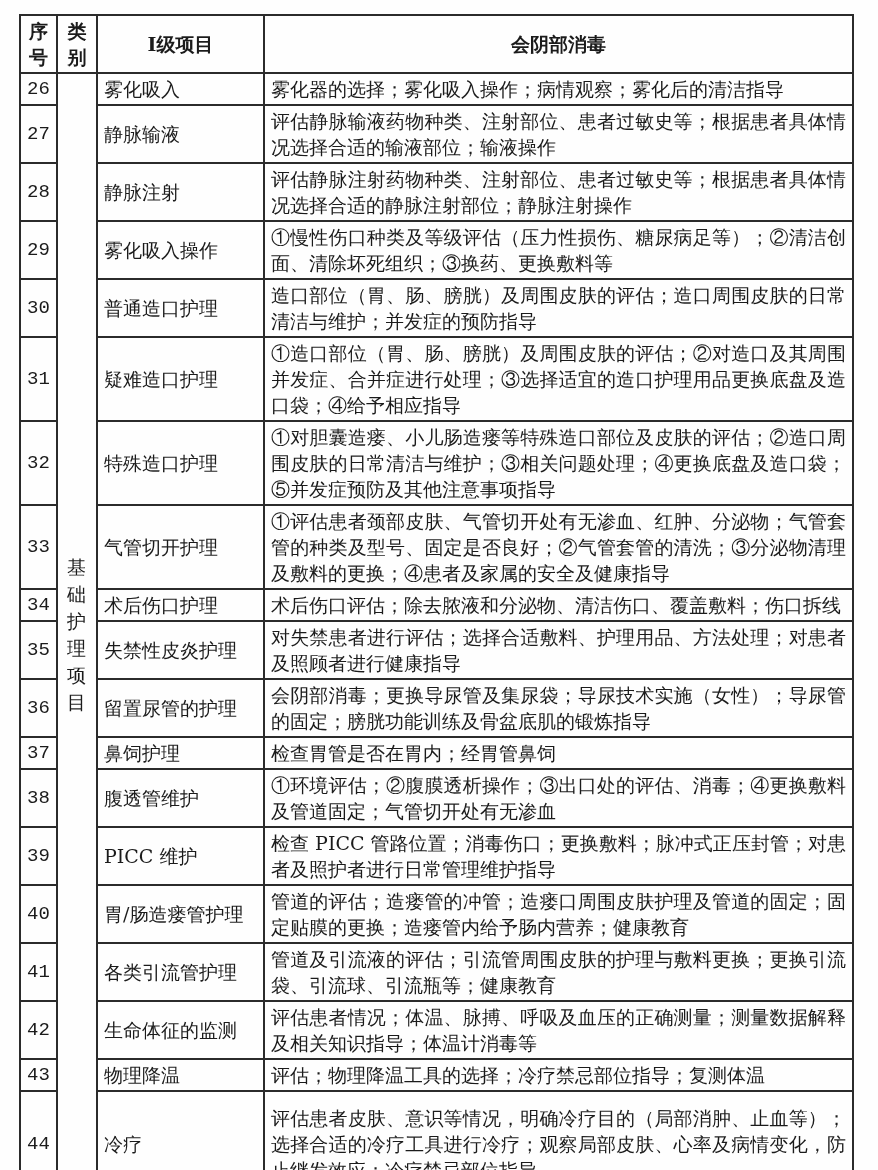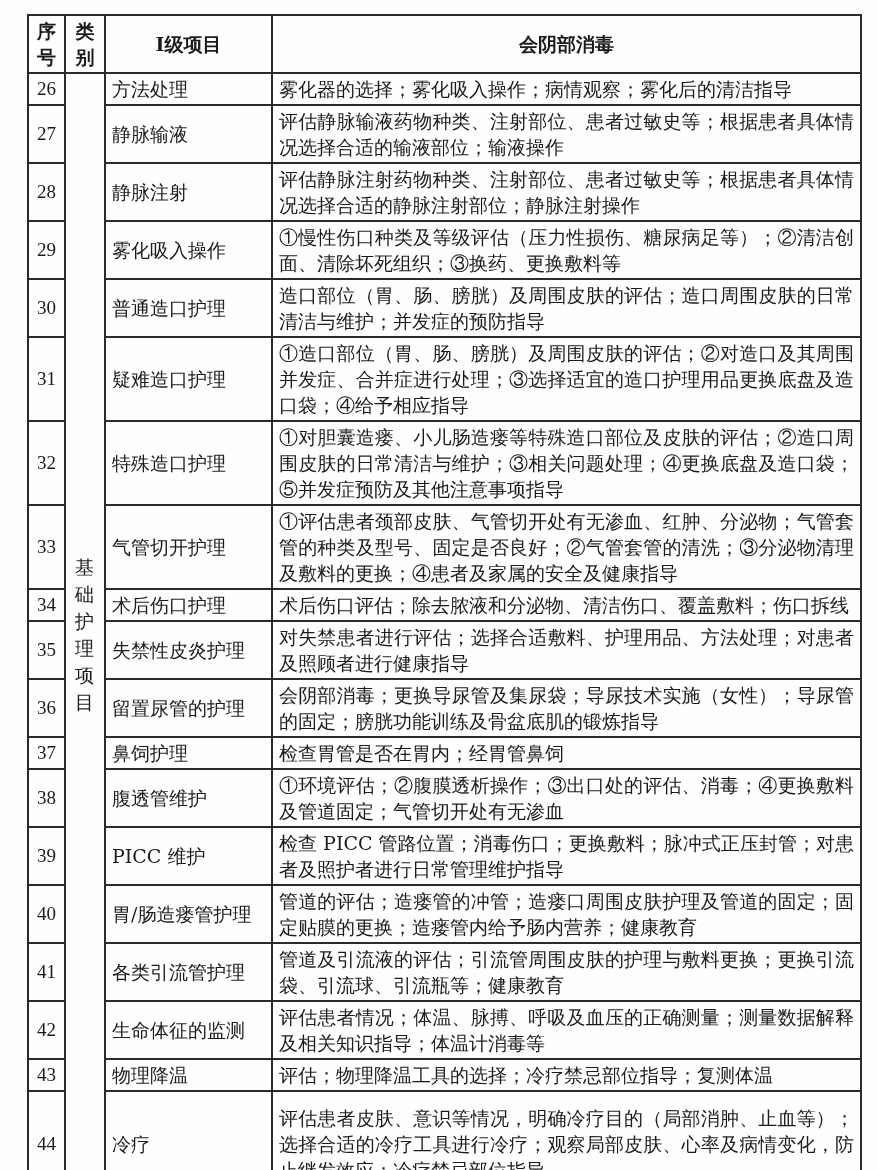--- a/index.html
+++ b/index.html
@@ -14,7 +14,7 @@
     height: 1170px;
     background: #fefefe;
     box-sizing: border-box;
-    padding: 14px 22px 0 27px;
+    padding: 14px 22px 0 19px;
   }
   table.grid {
     border-collapse: collapse;

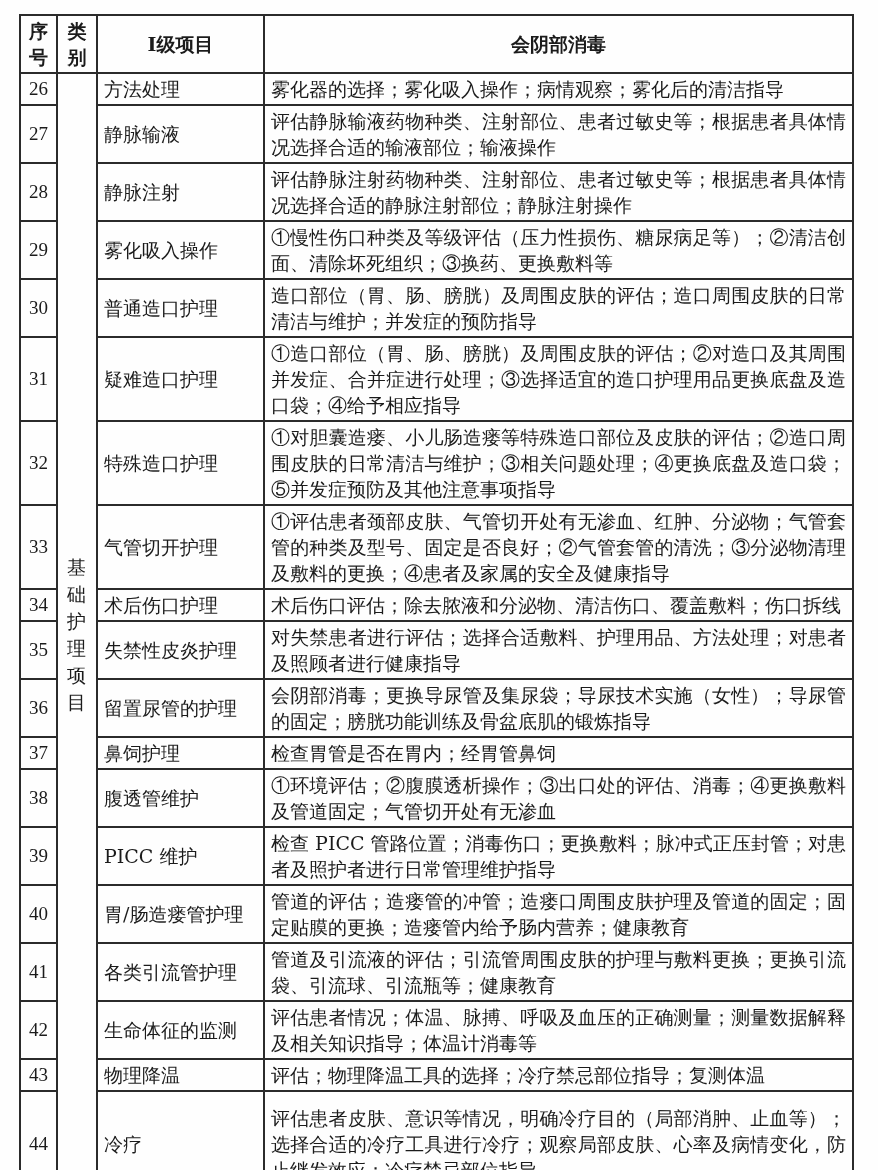--- a/index.html
+++ b/index.html
@@ -39,7 +39,7 @@
   }
   td.cell-no {
     text-align: center;
-    font-family: Liberation Serif, serif;
+    font-family: Liberation Mono, monospace;
     padding: 2px 1px;
   }
   td.cell-category {

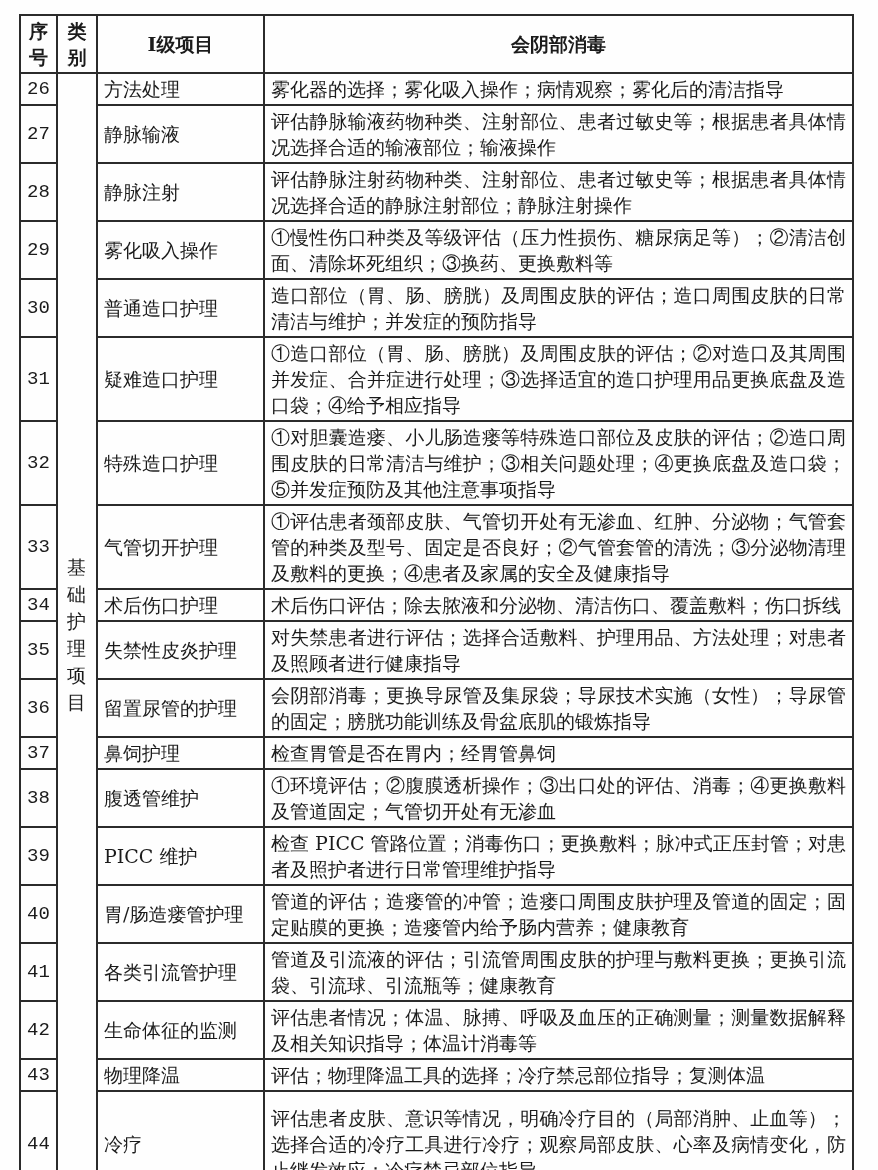--- a/index.html
+++ b/index.html
@@ -94,7 +94,7 @@
           <td class="cell-category" rowspan="19">
             <div class="vertical">基础护理项目</div>
           </td>
-          <td class="cell-project">方法处理</td>
+          <td class="cell-project">雾化吸入</td>
           <td class="cell-content">雾化器的选择；雾化吸入操作；病情观察；雾化后的清洁指导</td>
         </tr>
         <tr>

